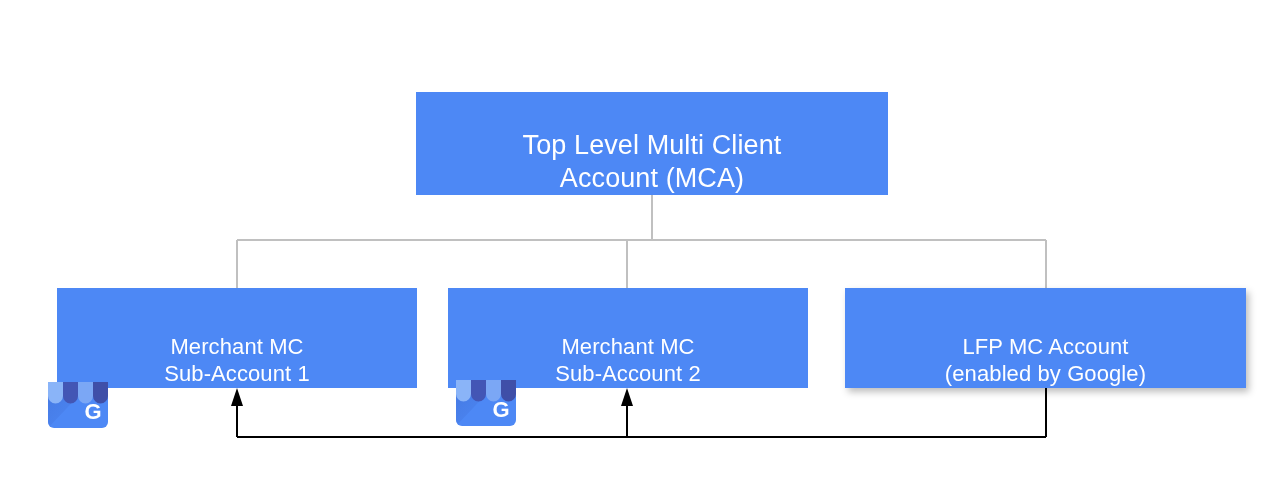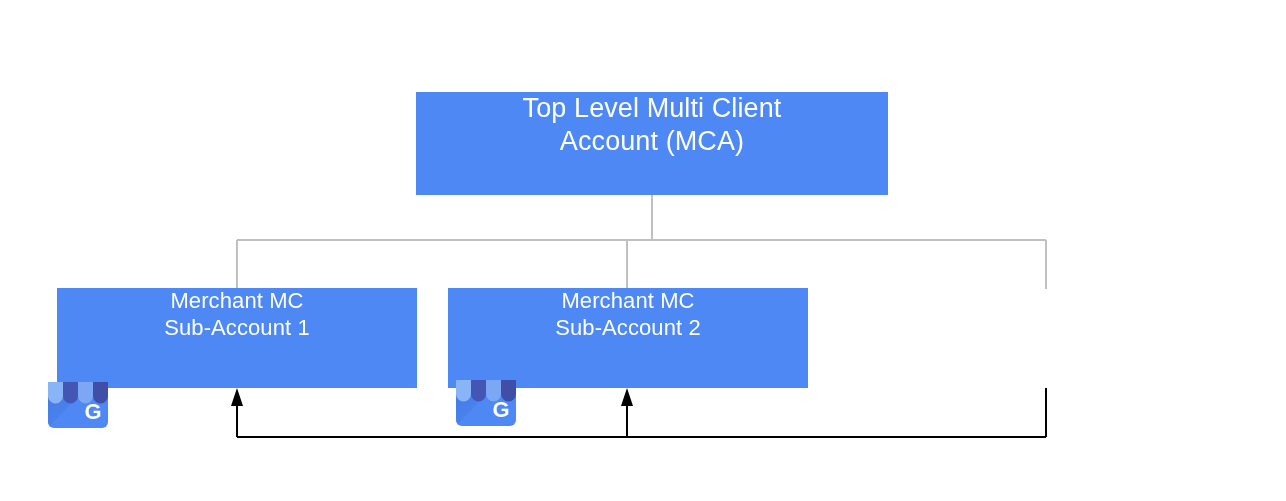--- a/index.html
+++ b/index.html
@@ -33,7 +33,7 @@
     position: absolute;
     box-sizing: border-box;
     display: flex;
-    align-items: flex-start;
+    align-items: flex-end;
     justify-content: center;
     text-align: center;
     color: #ffffff;

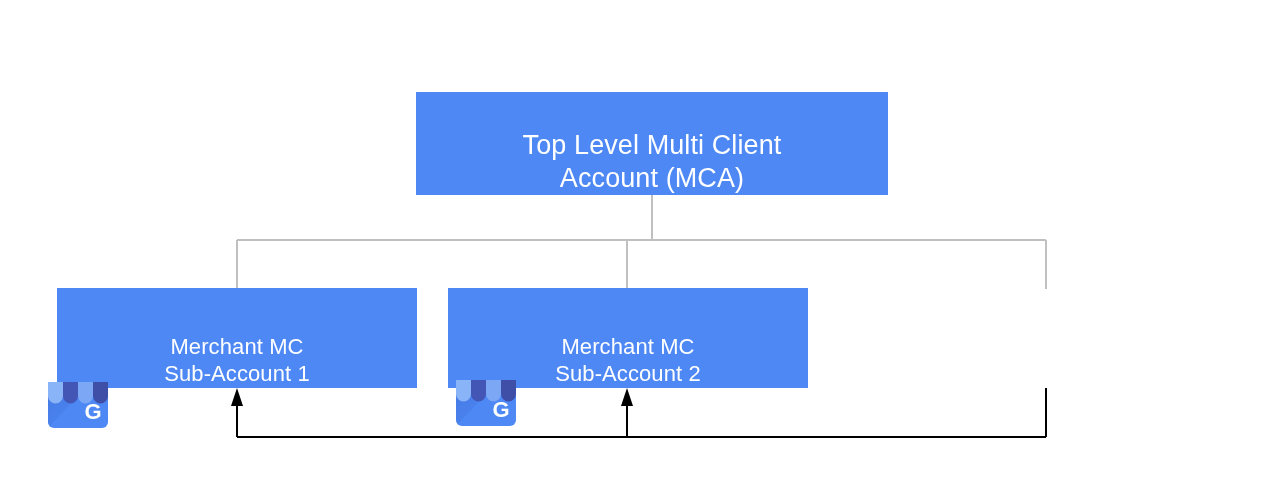--- a/index.html
+++ b/index.html
@@ -134,6 +134,10 @@
 Sub-Account 2</span>
   </div>
 
+  <div class="node node-lfp">
+    <span class="node-label">LFP MC Account
+(enabled by Google)</span>
+  </div>
 
   <svg class="gmb-icon gmb-1" viewBox="0 0 76 66">
     <defs>

